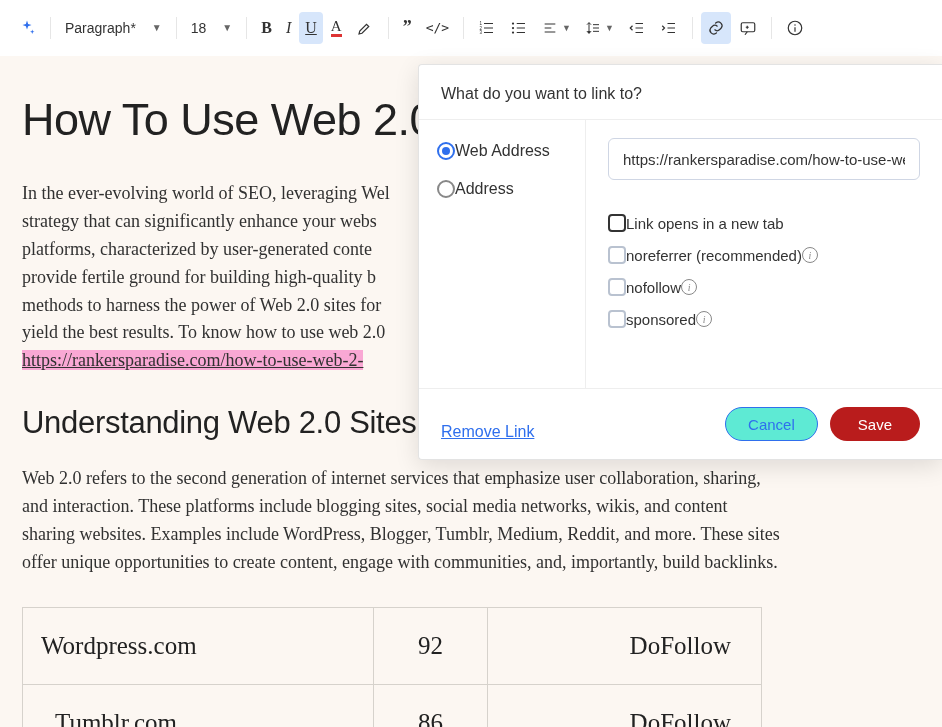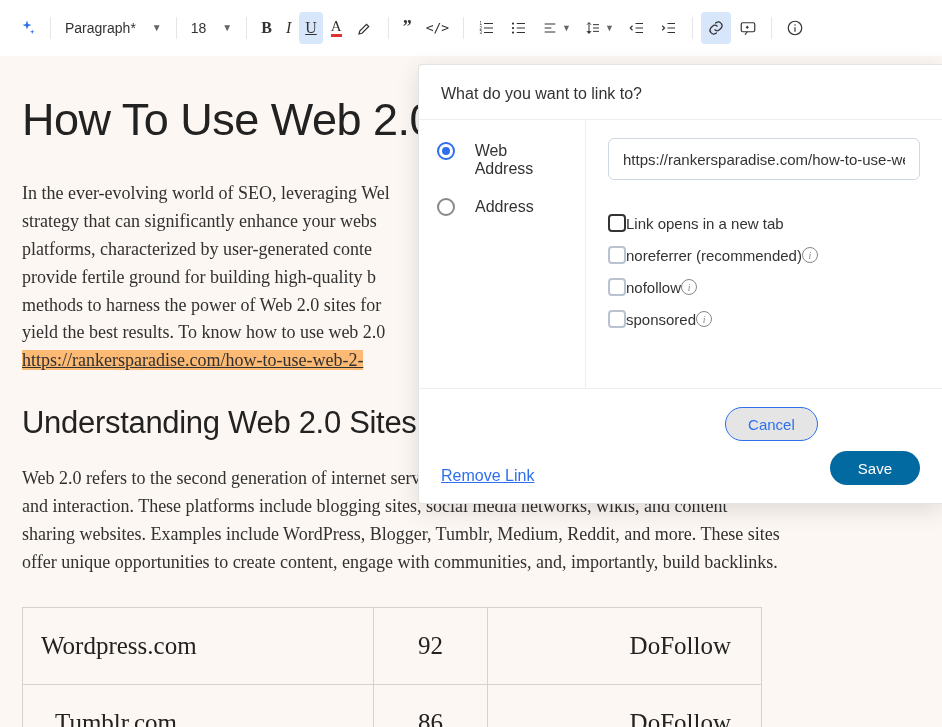--- a/index.html
+++ b/index.html
@@ -139,7 +139,7 @@
     .radio-row {
       display: flex;
       align-items: flex-start;
-      gap: 20px;
+      gap: 0;
       margin-bottom: 20px;
       cursor: pointer;
     }

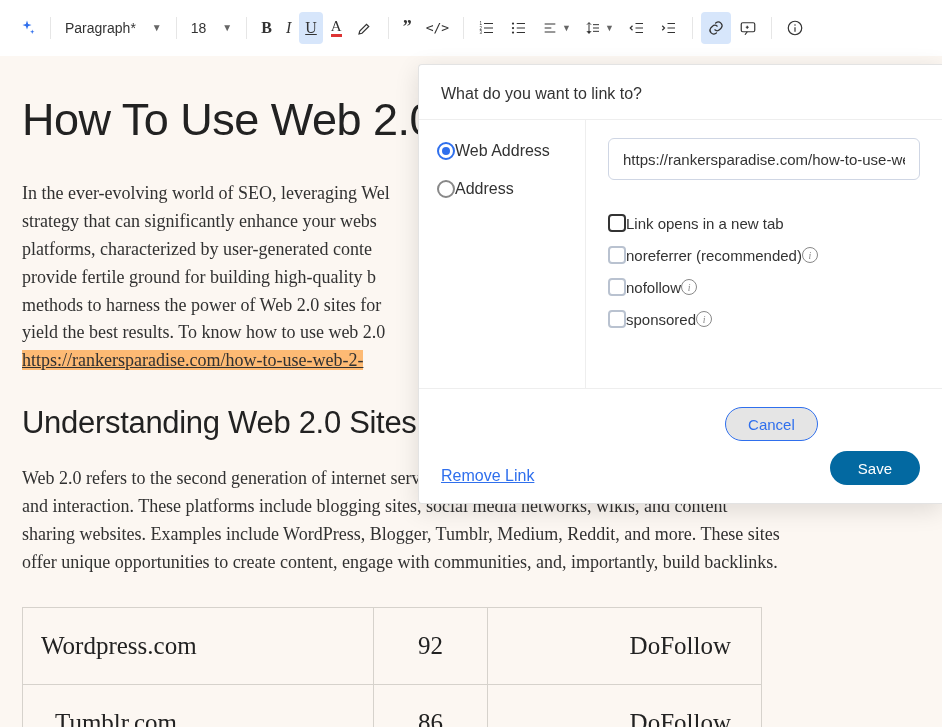--- a/index.html
+++ b/index.html
@@ -78,7 +78,7 @@
     .para a.sel {
       text-decoration: underline;
       color: #313131;
-      background: #fdba74;
+      background: #f9a8d4;
     }
     .h2 {
       font-family: "Helvetica Neue", Arial, sans-serif;

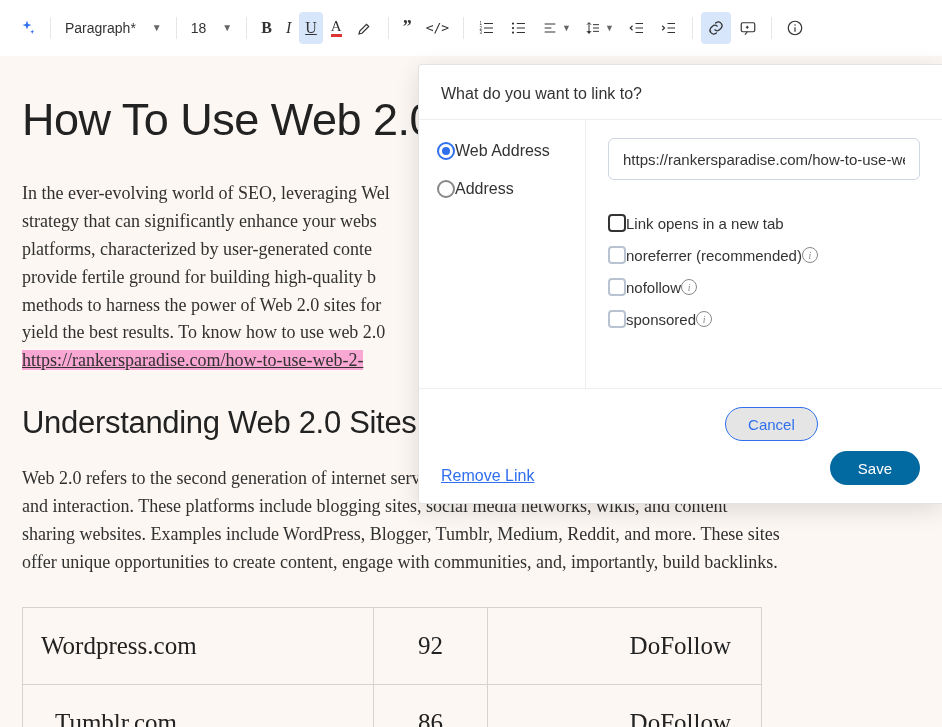--- a/index.html
+++ b/index.html
@@ -220,7 +220,7 @@
       justify-content: center;
     }
     .btn.secondary {
-      background: #e5e5e5;
+      background: #5eead4;
       border: 1px solid #2f6fed;
       color: #2f6fed;
     }

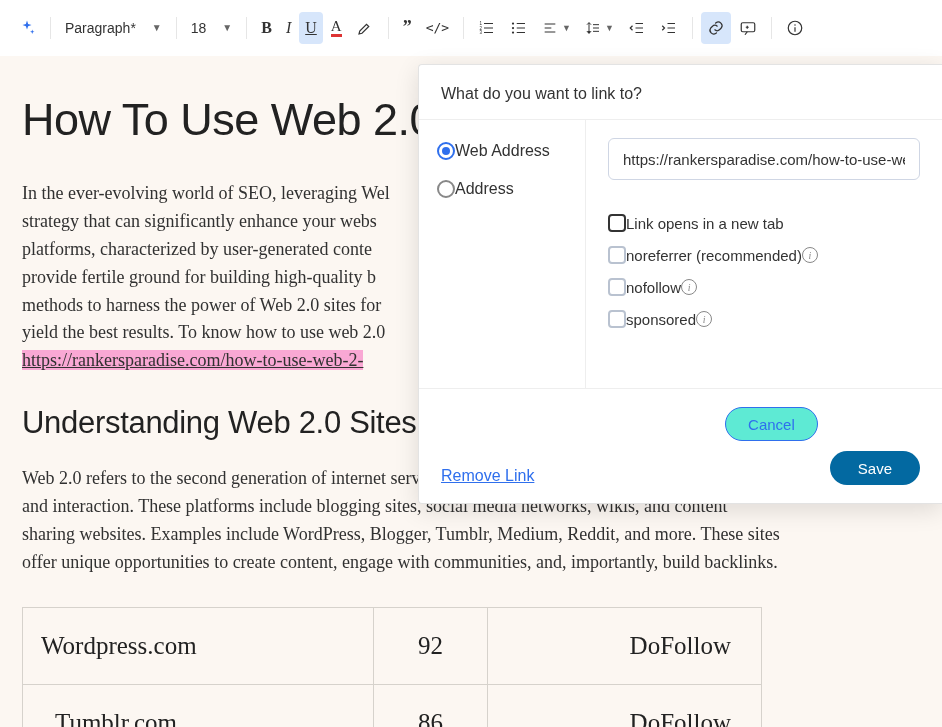--- a/index.html
+++ b/index.html
@@ -225,11 +225,10 @@
       color: #2f6fed;
     }
     .btn.primary {
-      background: #0369a1;
+      background: #b91c1c;
       color: #fff;
       border: none;
       padding: 0 28px;
-      margin-top: 44px;
     }
   </style>
 </head>

